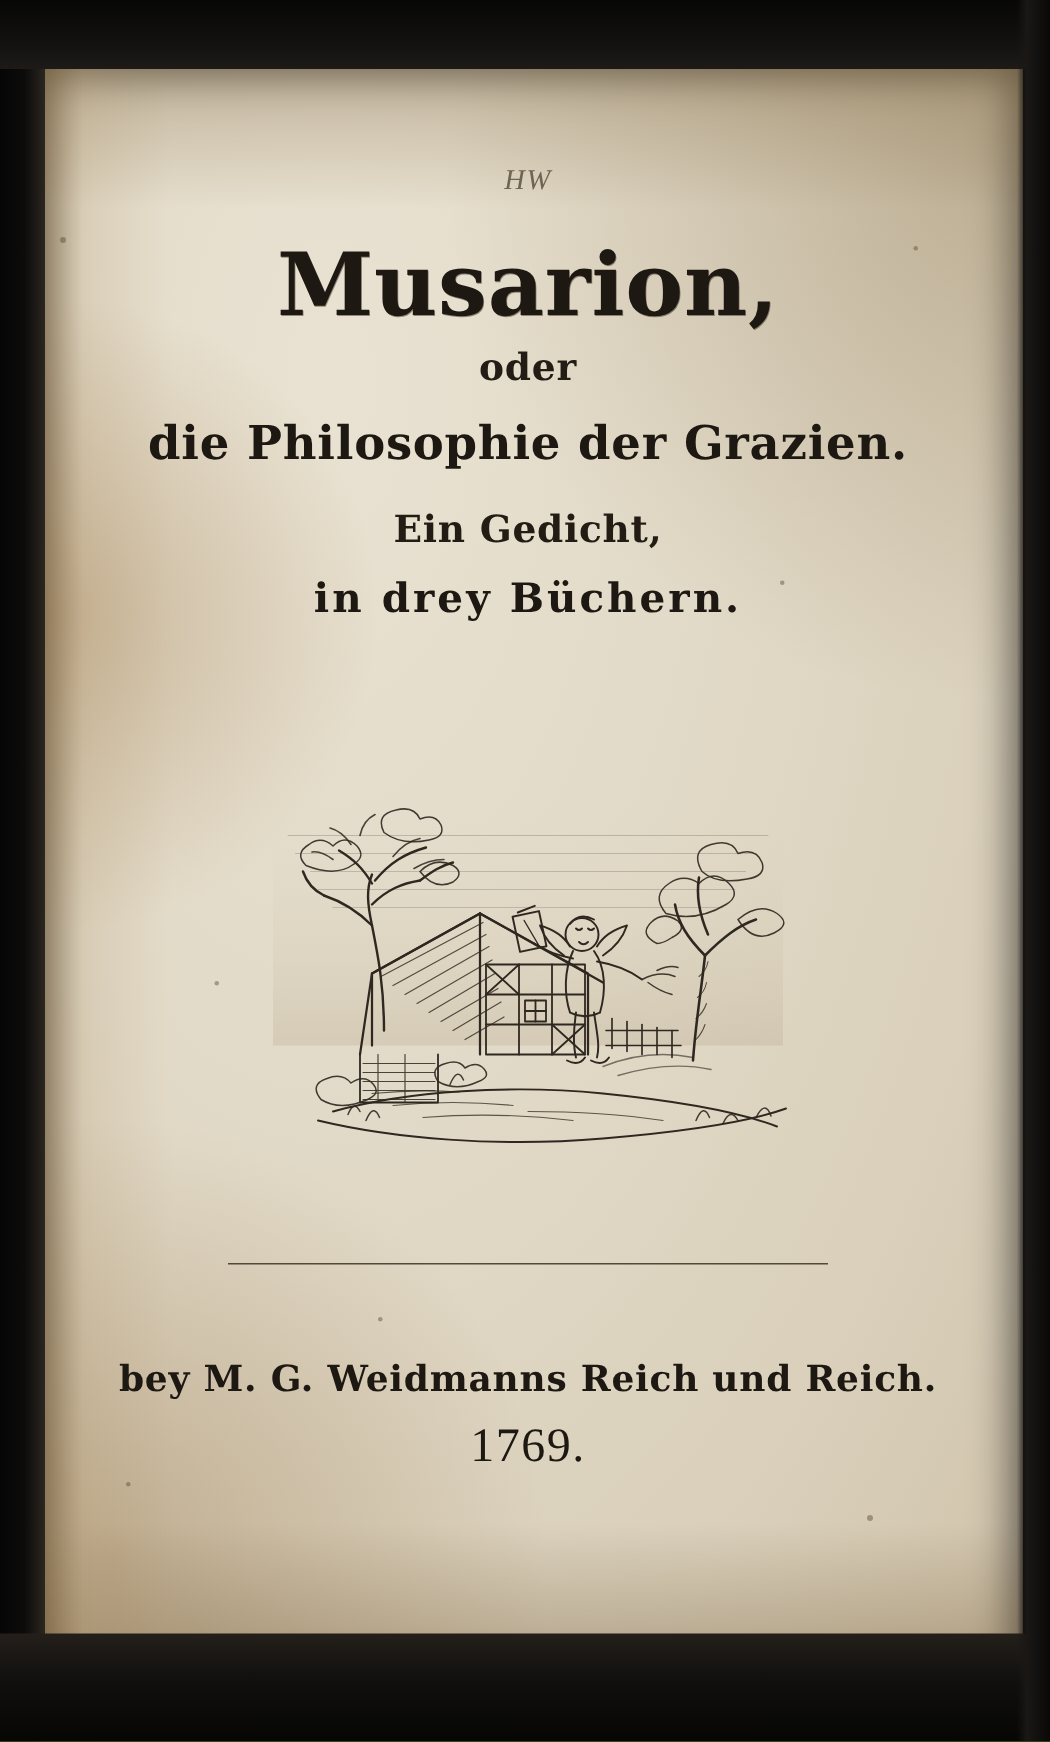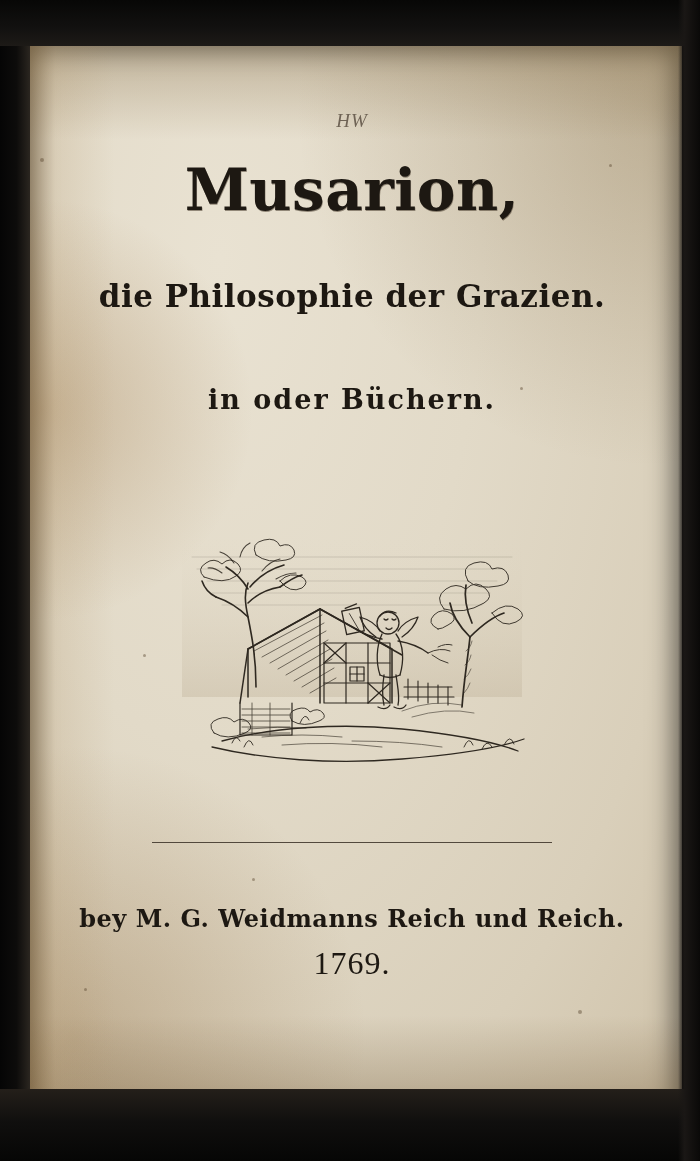--- a/index.html
+++ b/index.html
@@ -214,6 +214,7 @@
       <div class="hw-mark">HW</div>
 
       <div class="title-main fraktur">Musarion,</div>
+      <div class="title-oder fraktur">oder</div>
       <div class="title-sub fraktur">die Philosophie der Grazien.</div>
       <div class="title-books fraktur">in oder Büchern.</div>
 

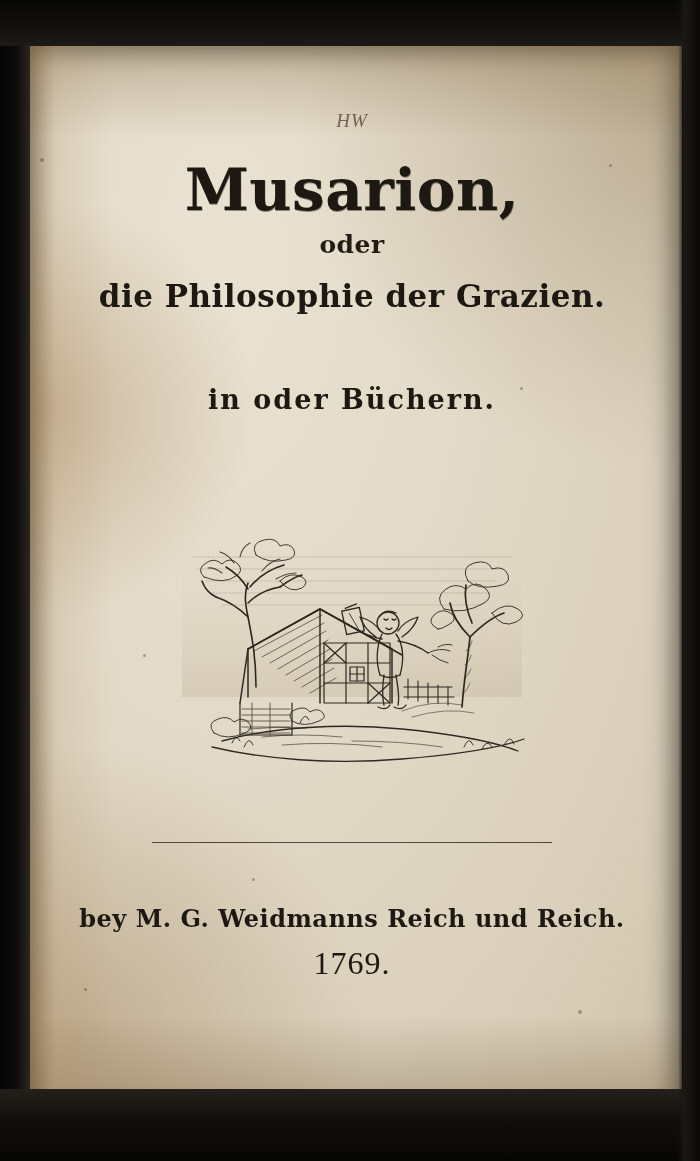--- a/index.html
+++ b/index.html
@@ -216,6 +216,7 @@
       <div class="title-main fraktur">Musarion,</div>
       <div class="title-oder fraktur">oder</div>
       <div class="title-sub fraktur">die Philosophie der Grazien.</div>
+      <div class="title-kind fraktur">Ein Gedicht,</div>
       <div class="title-books fraktur">in oder Büchern.</div>
 
       <div class="vignette-wrap">

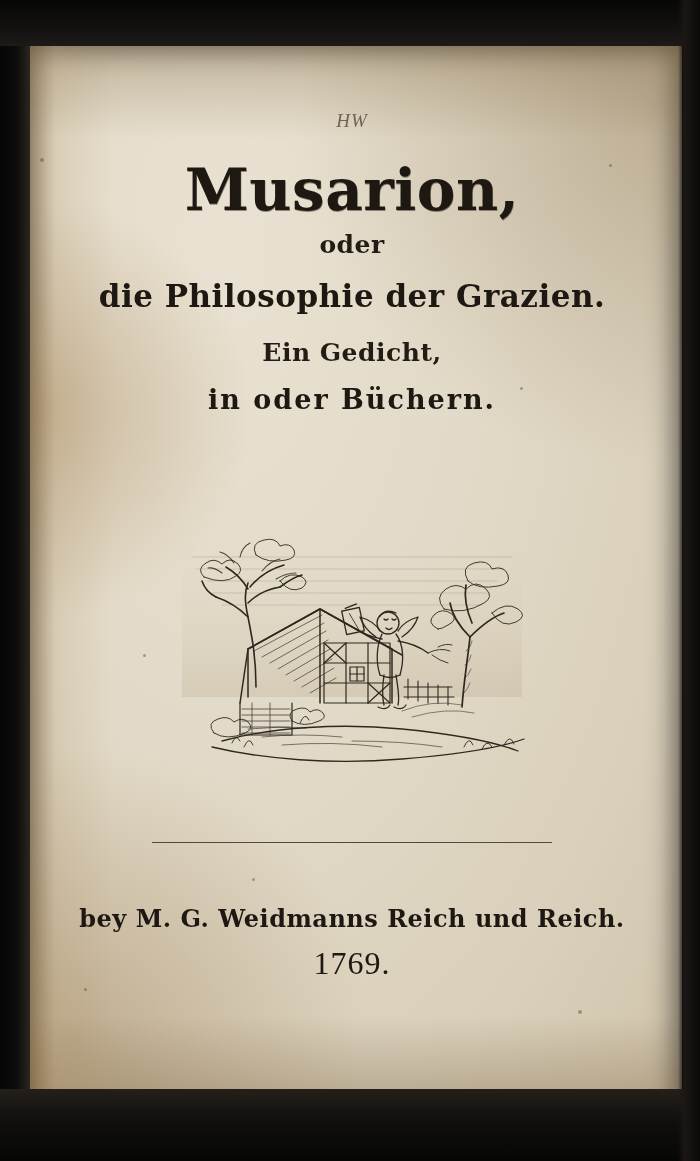--- a/index.html
+++ b/index.html
@@ -217,7 +217,7 @@
       <div class="title-oder fraktur">oder</div>
       <div class="title-sub fraktur">die Philosophie der Grazien.</div>
       <div class="title-kind fraktur">Ein Gedicht,</div>
-      <div class="title-books fraktur">in oder Büchern.</div>
+      <div class="title-books fraktur">in drey Büchern.</div>
 
       <div class="vignette-wrap">
         <svg class="vignette" viewBox="0 0 400 300" xmlns="http://www.w3.org/2000/svg">

